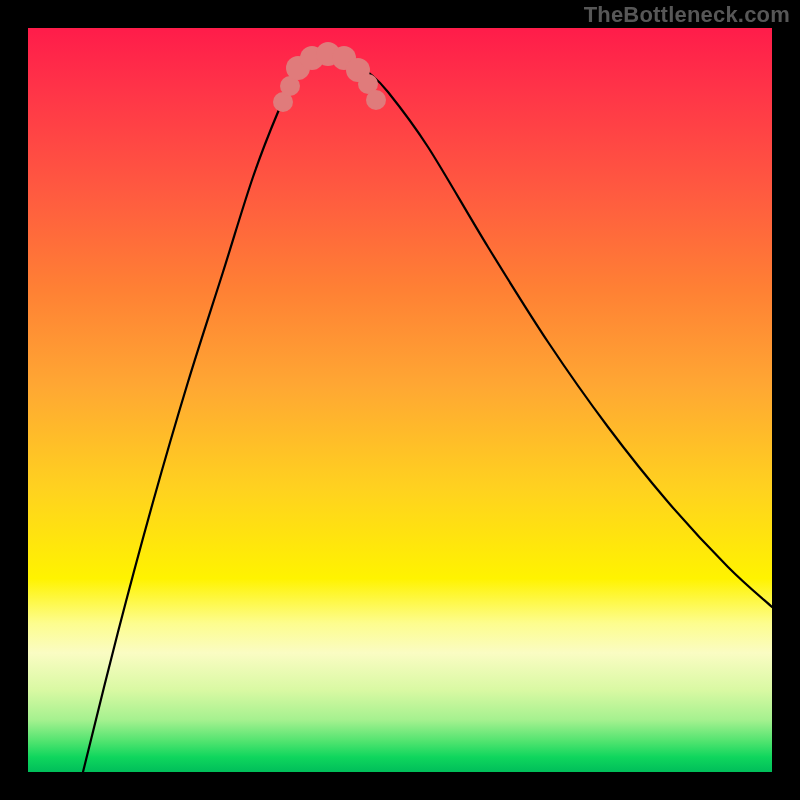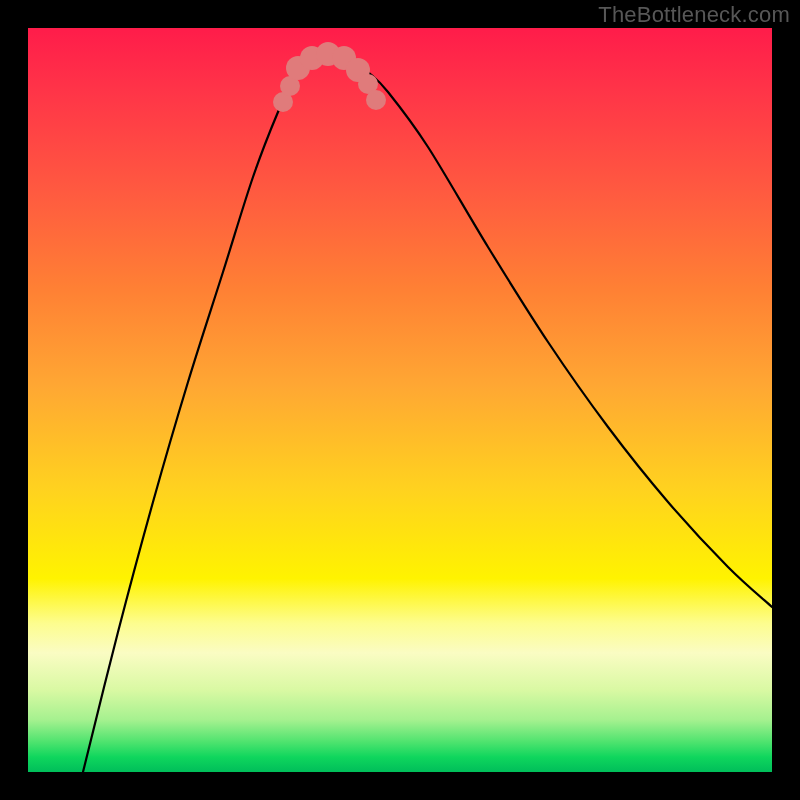--- a/index.html
+++ b/index.html
@@ -17,6 +17,7 @@
     width: 800px;
     height: 668px;
     background: #000;
+    font-weight: bold;
   }
   .plot-area {
     position: absolute;

